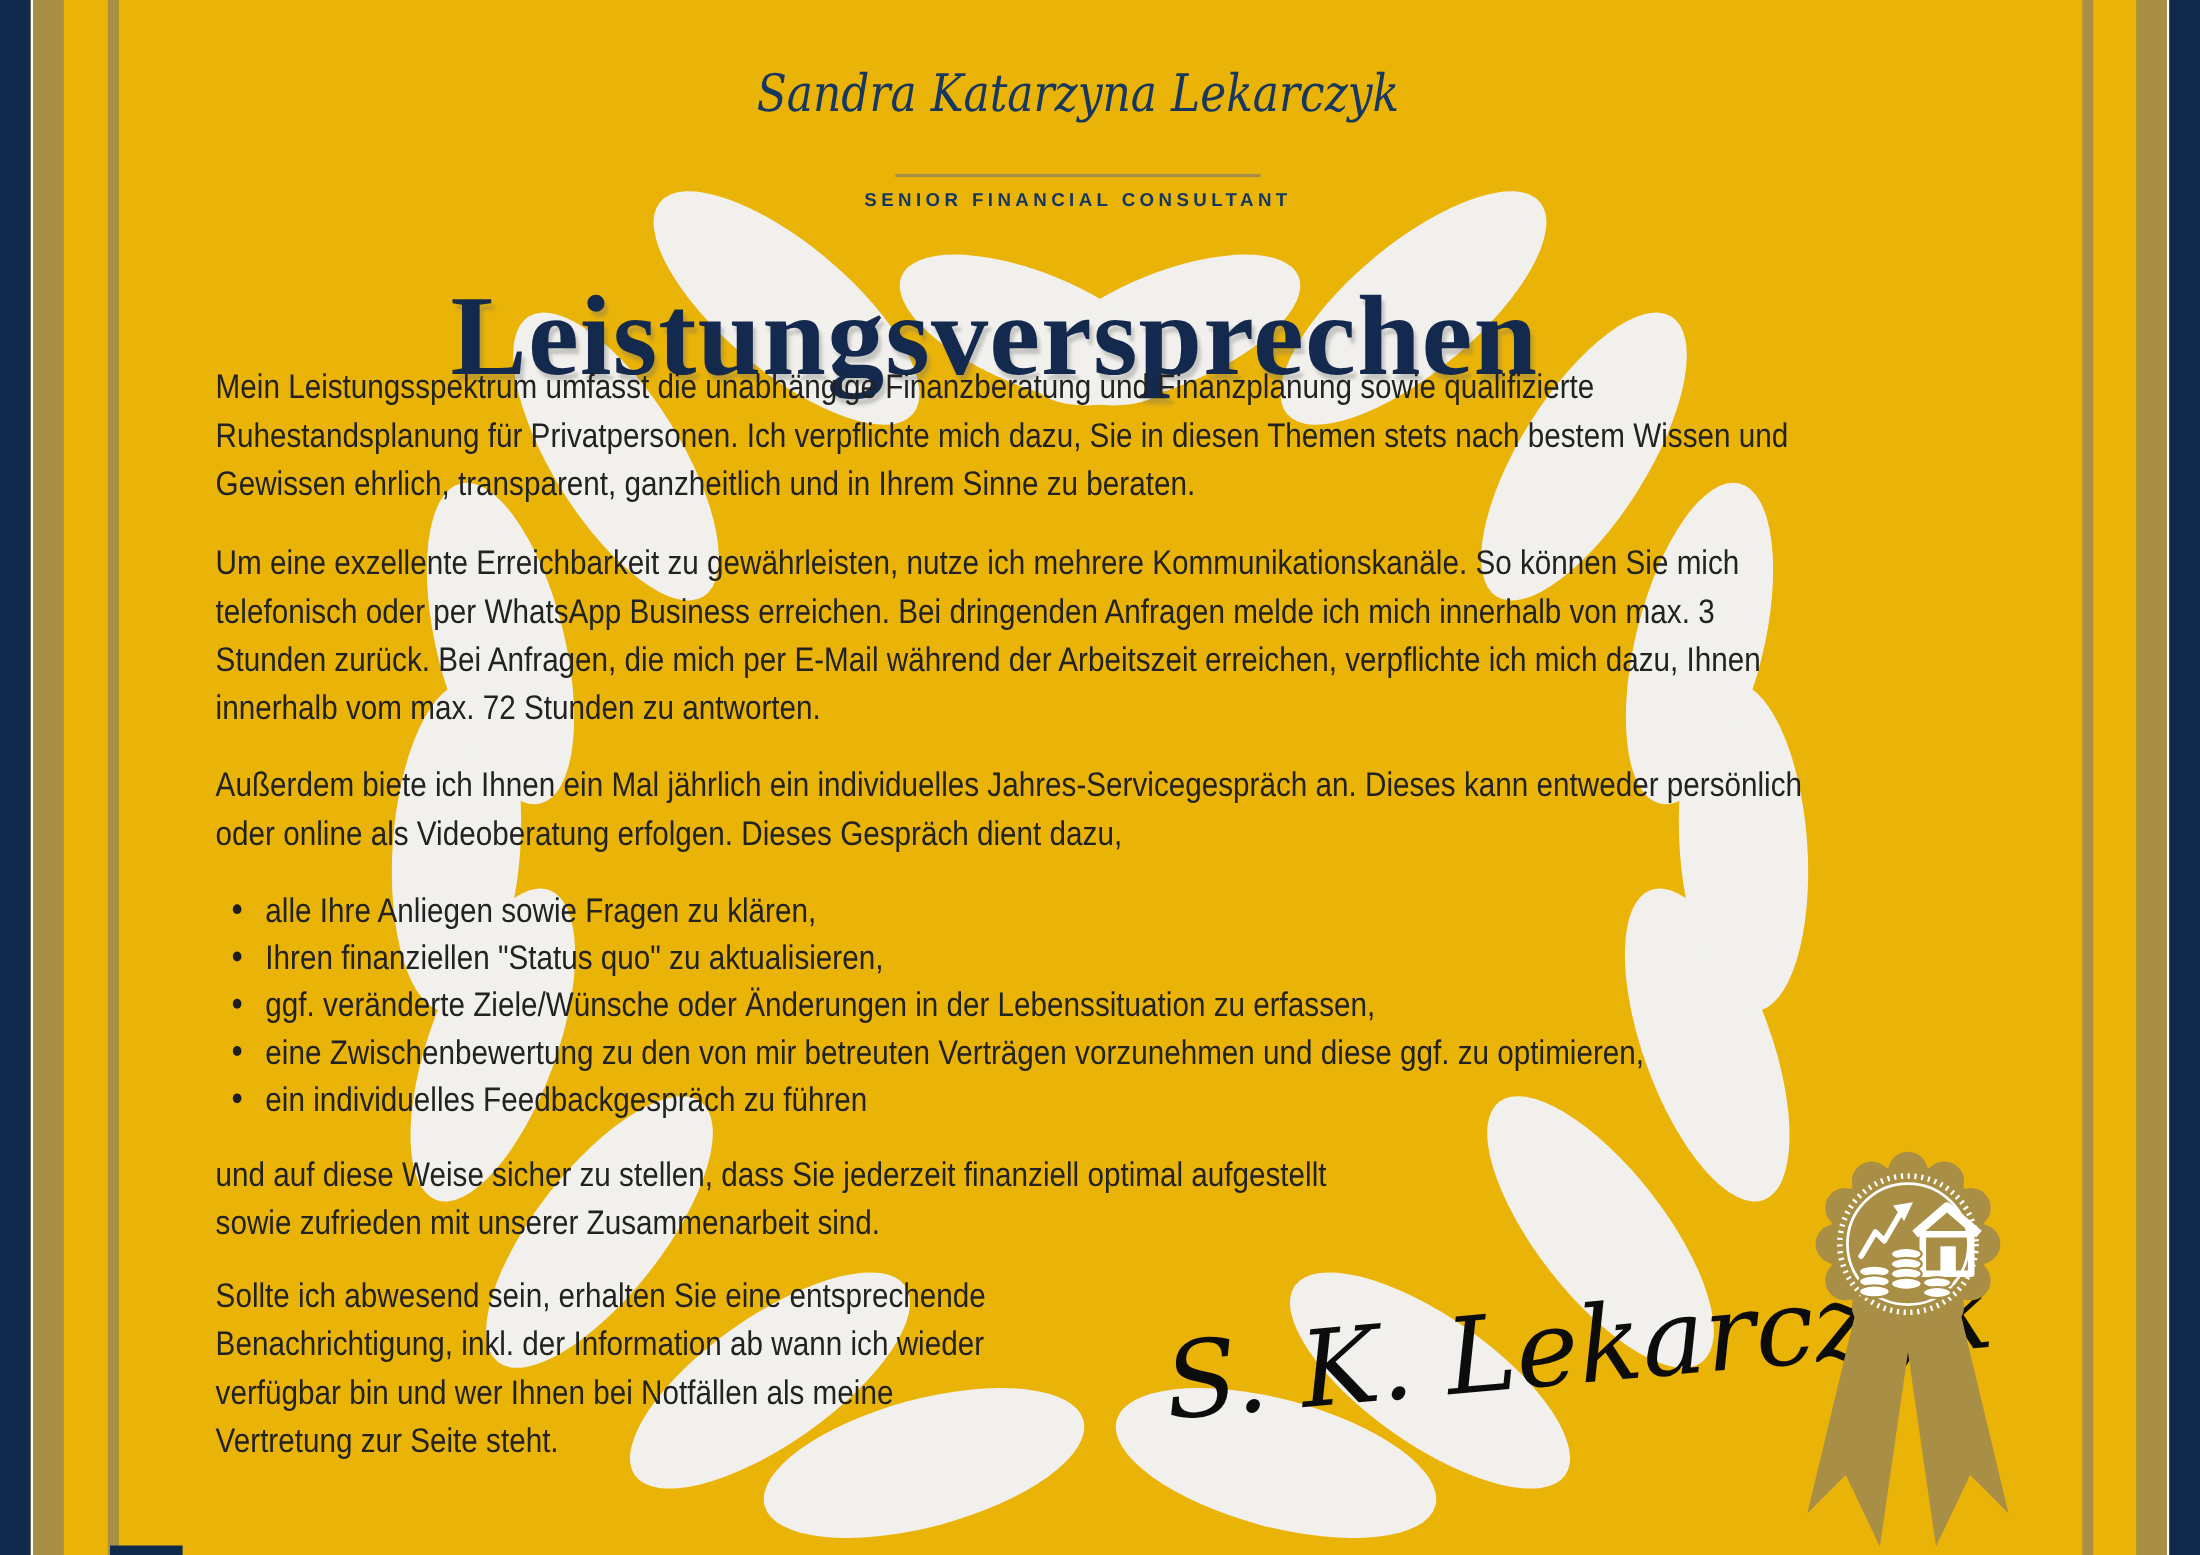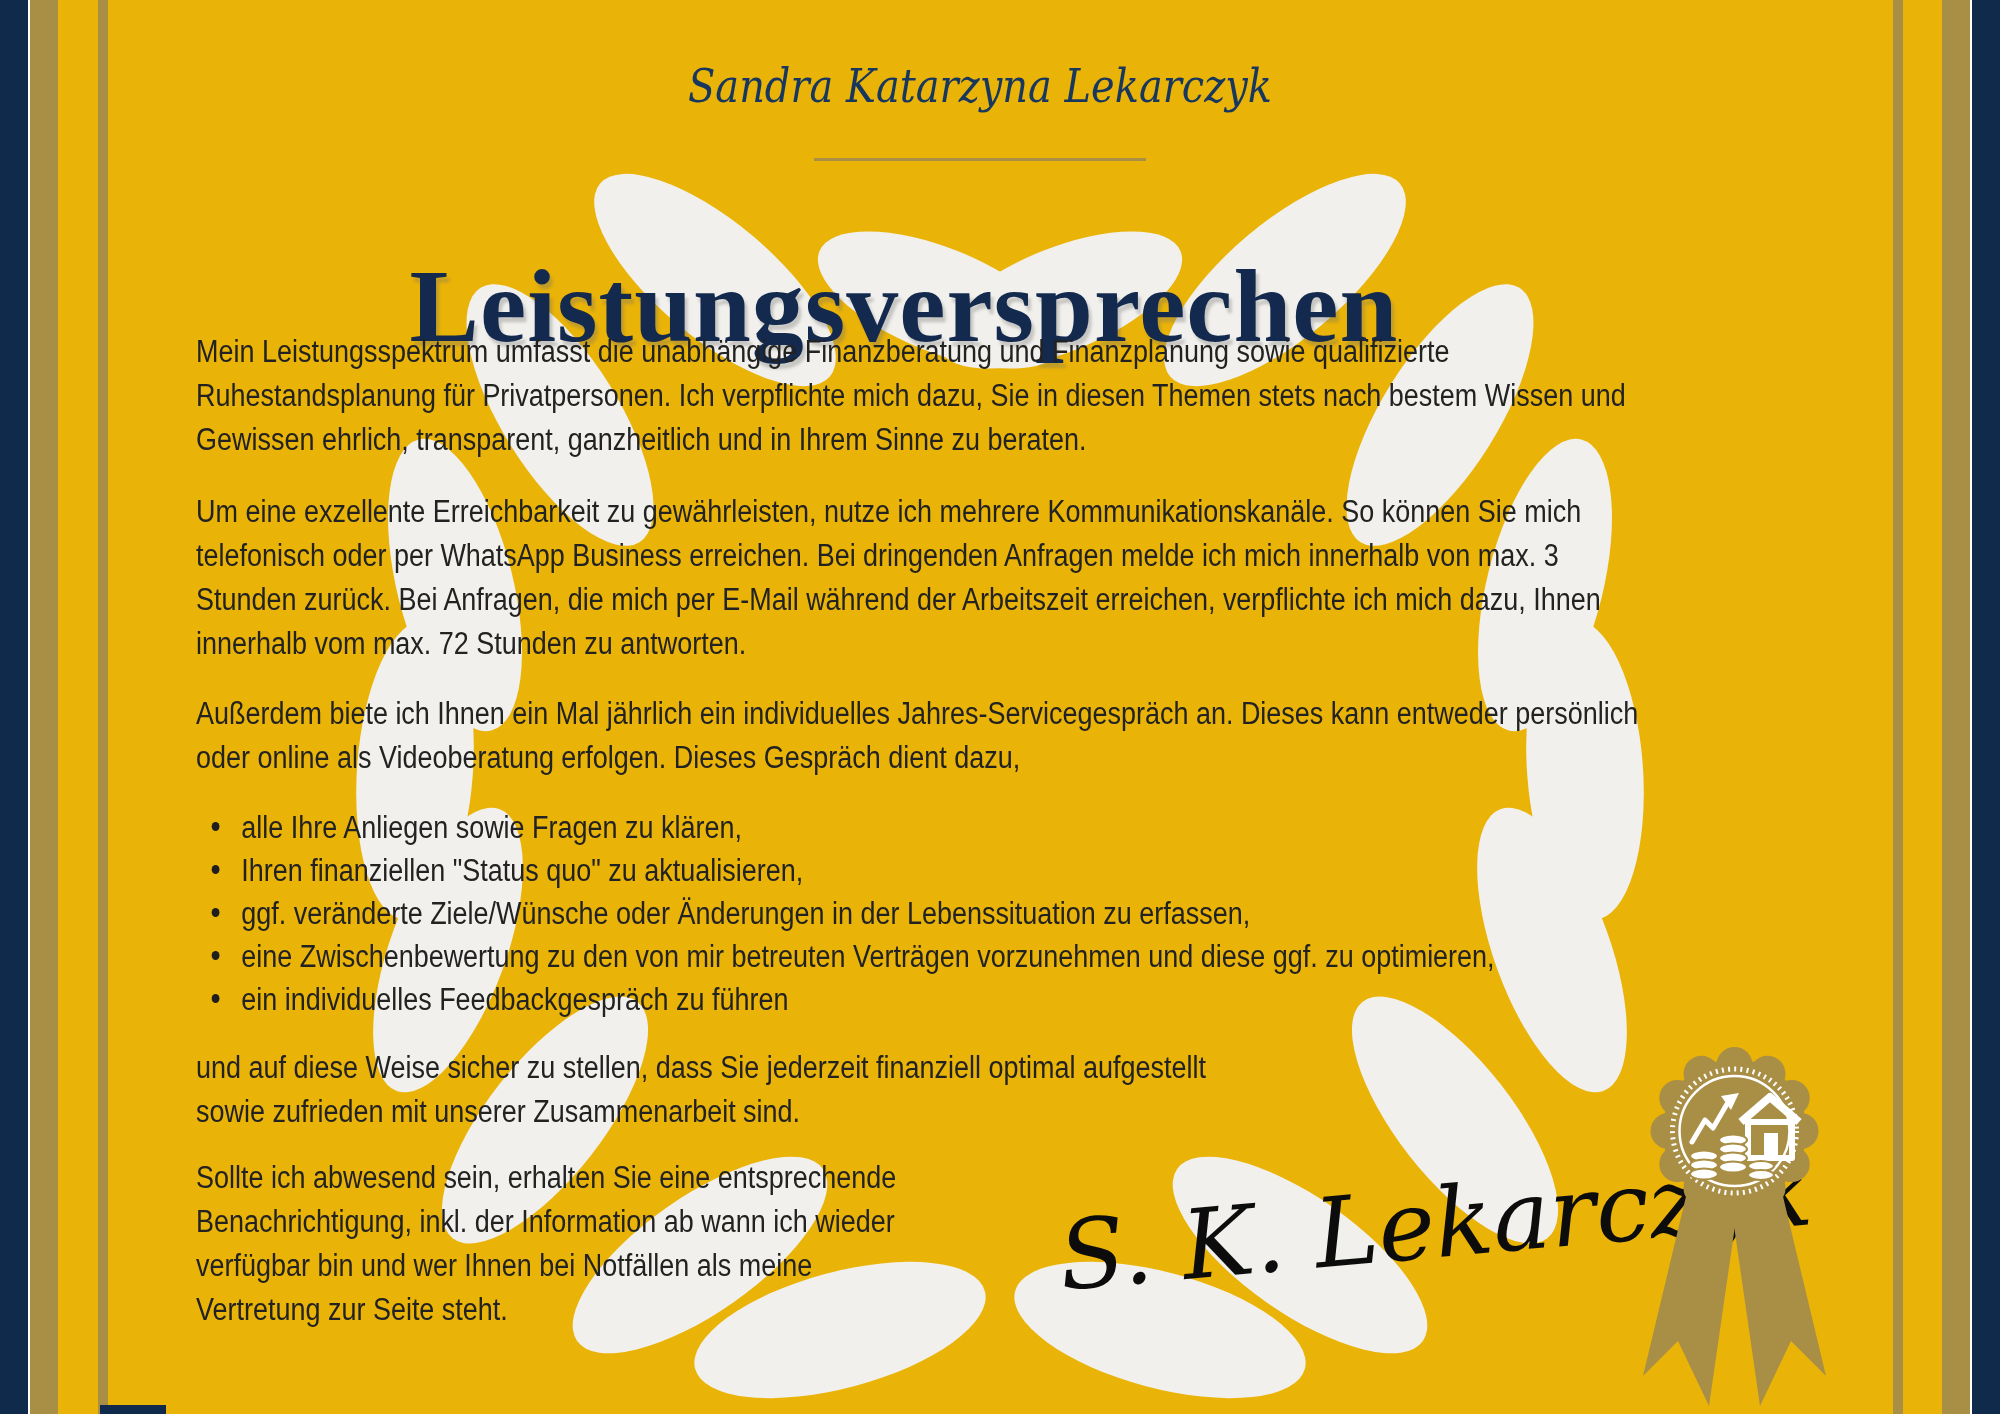--- a/index.html
+++ b/index.html
@@ -81,6 +81,7 @@
 
   <div class="header-name">Sandra Katarzyna Lekarczyk</div>
   <div class="divider"></div>
+  <div class="role">SENIOR FINANCIAL CONSULTANT</div>
   <h1 class="title">Leistungsversprechen</h1>
 
   <p class="para p1">Mein Leistungsspektrum umfasst die unabhängige Finanzberatung und Finanzplanung sowie qualifizierte

